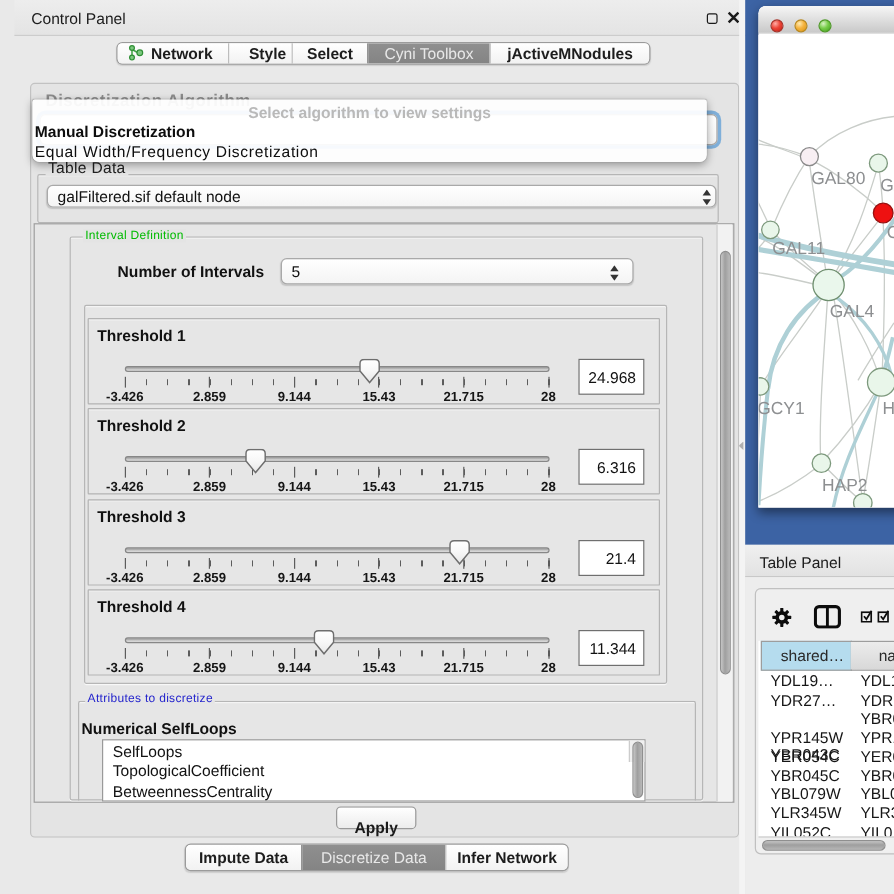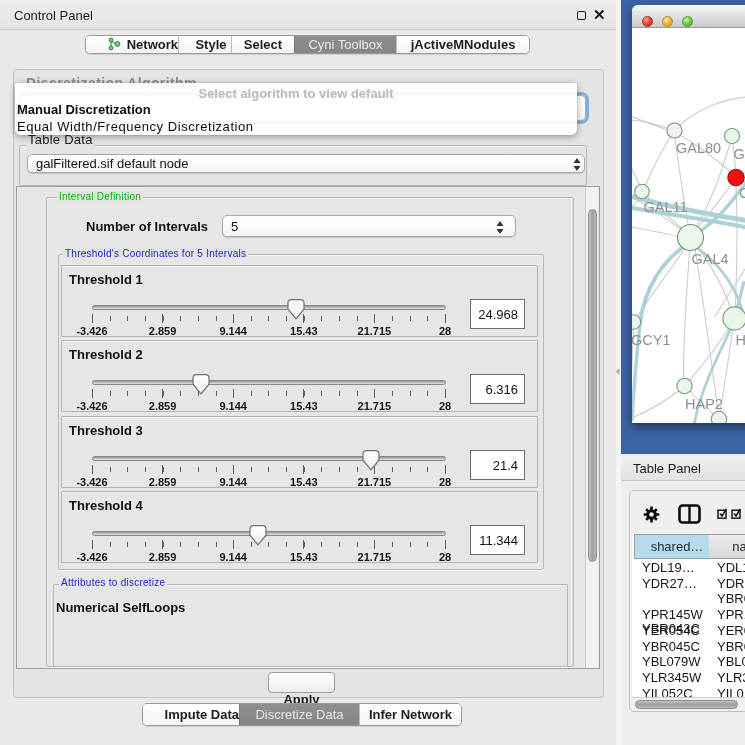--- a/index.html
+++ b/index.html
@@ -5,7 +5,7 @@
   font-family:"Liberation Sans",sans-serif; position:relative; }
 
 
-#lwin { position:absolute; left:0; top:0; width:616px; height:745px; background:#e9e9e9; }
+#lwin { position:absolute; left:12px; top:0; width:616px; height:745px; background:#e9e9e9; }
 #titlebar { position:absolute; left:0; top:0; width:616px; height:30px;
   background:linear-gradient(#ededed,#e4e4e4); border-bottom:1px solid #cccccc; }
 #titlebar .t { position:absolute; left:14px; top:8px; font-size:13px; color:#1c1c1c; }

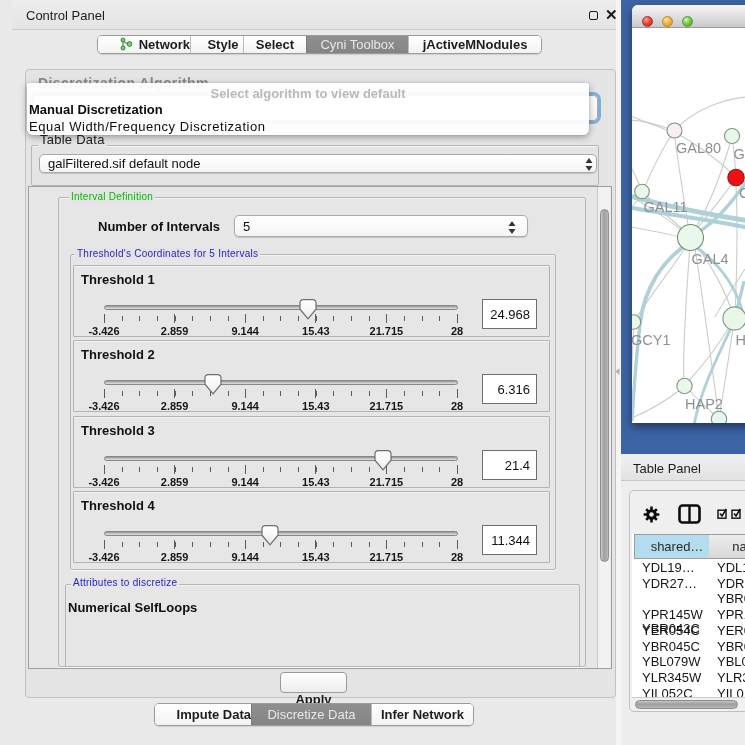--- a/index.html
+++ b/index.html
@@ -19,7 +19,7 @@
 .seg > div { font-size:13px; font-weight:bold; color:#1d1d1d; text-align:center;
   border-left:1px solid #bdbdbd; background:linear-gradient(#ffffff,#f2f2f2);
   display:flex; align-items:center; justify-content:center; }
-.seg > div:first-child { border-left:none;justify-content:flex-end; }
+.seg > div:first-child { border-left:none; }
 .seg > div.on { background:linear-gradient(#8f8f8f,#848484); color:#e8e8e8;
   border-left-color:#7a7a7a; }
 

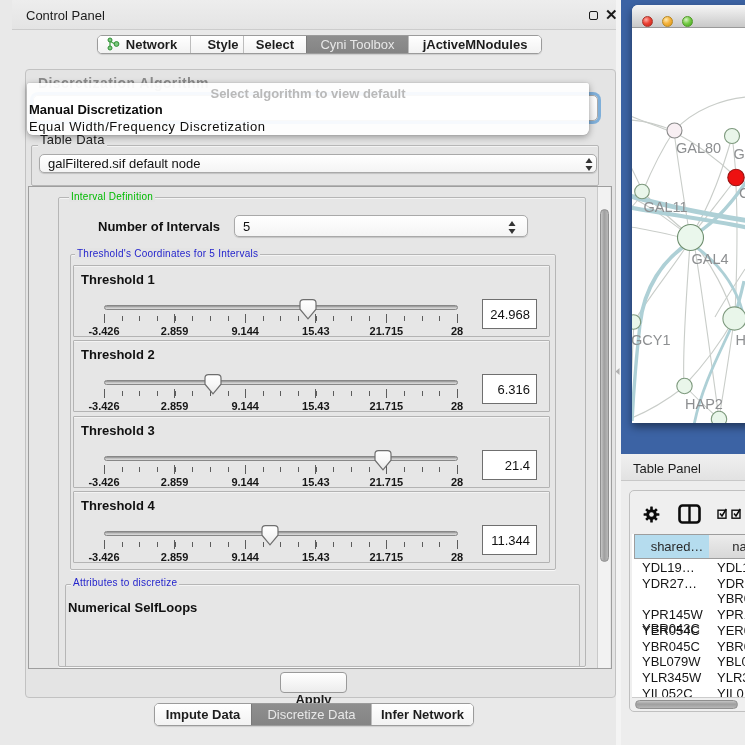--- a/index.html
+++ b/index.html
@@ -168,7 +168,7 @@
   </div>
 
   <div id="popup">
-    <div class="r1">Select algorithm to view default</div>
+    <div class="r1">Select algorithm to view settings</div>
     <div class="r2">Manual Discretization</div>
     <div class="r3">Equal Width/Frequency Discretization</div>
   </div>

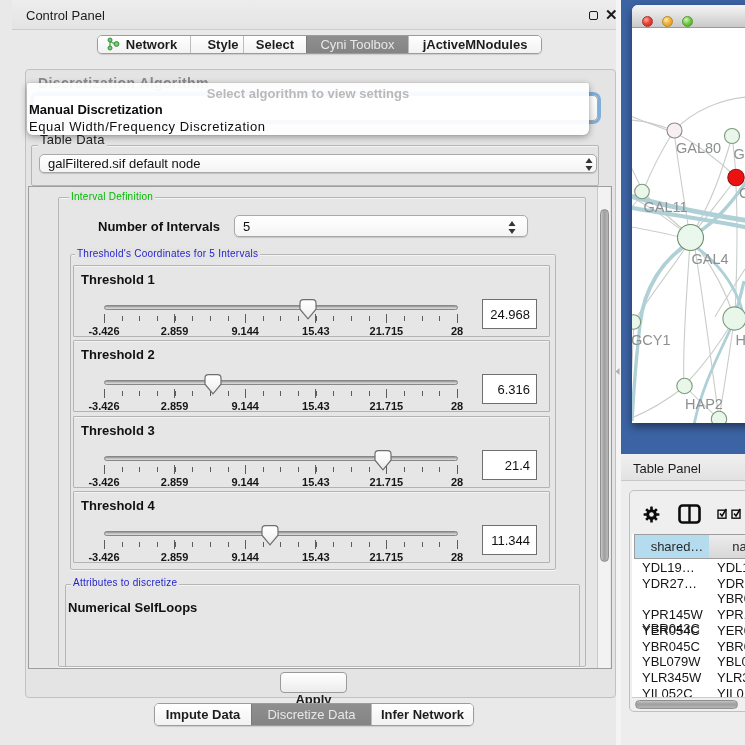--- a/index.html
+++ b/index.html
@@ -164,7 +164,6 @@
     </div>
 
     <div class="gbox" style="left:44px; top:184px; width:486px; height:316px;"></div>
-    <div class="gtitle" style="left:49px; top:178px; color:#2424cc;">Threshold's Coordinates for 5 Intervals</div>
   </div>
 
   <div id="popup">

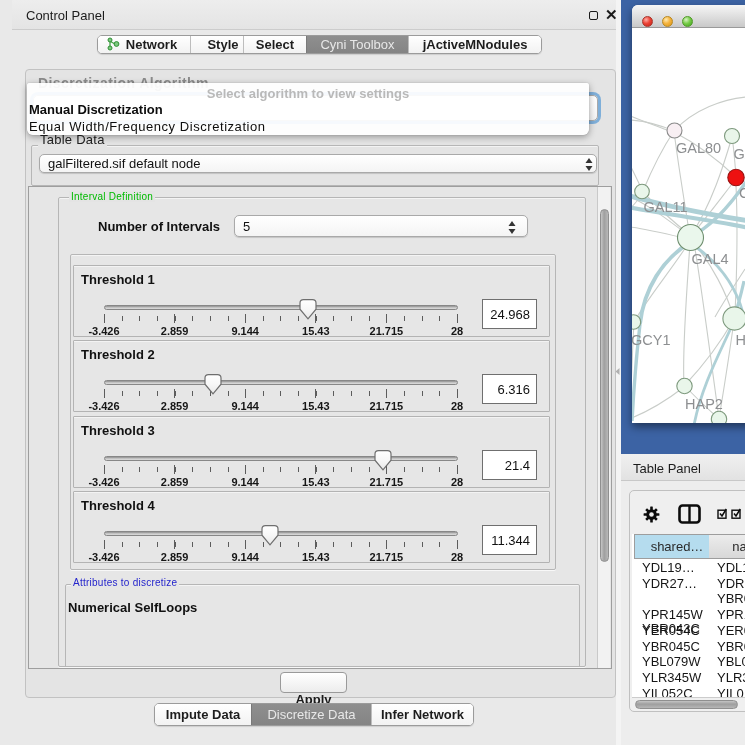--- a/index.html
+++ b/index.html
@@ -271,6 +271,14 @@
   <div class="gbox" style="left:53px; top:584px; width:515px; height:113px; clip-path:inset(0 0 30px 0);"></div>
   <div class="gtitle" style="left:59px; top:577px; color:#2424cc; background:#e6e6e6;">Attributes to discretize</div>
   <div style="position:absolute; left:56px; top:600px; font-size:13px; font-weight:bold; color:#111;">Numerical SelfLoops</div>
+  <div id="attlist">
+    <div style="padding-top:2px;">SelfLoops</div>
+    <div>TopologicalCoefficient</div>
+    <div>BetweennessCentrality</div>
+    <div id="alsb">
+        <i></i>
+      </div>
+  </div>
 
   <div id="applybtn">Apply</div>
 

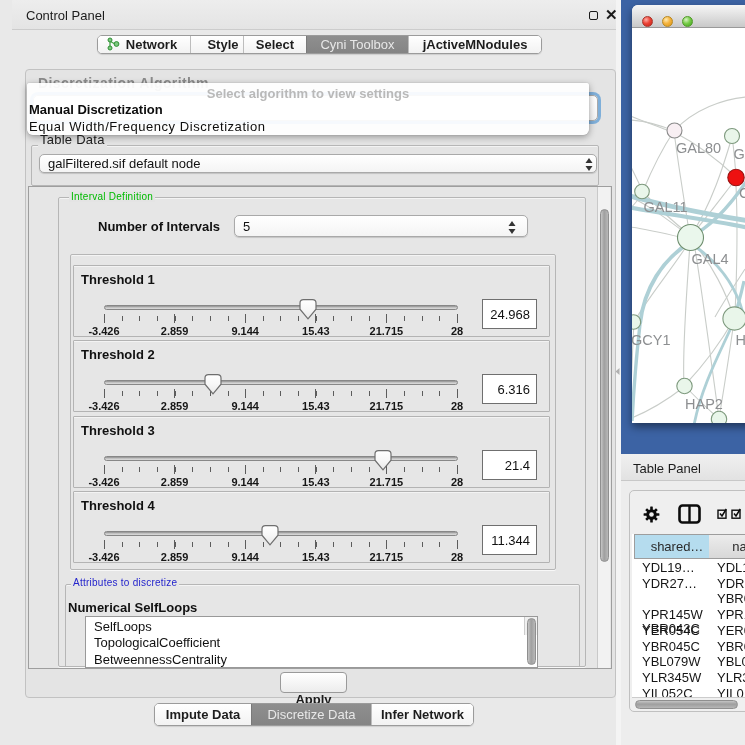--- a/index.html
+++ b/index.html
@@ -81,7 +81,7 @@
 
 #applybtn { position:absolute; left:268px; top:672px; width:67px; height:19px;
   background:linear-gradient(#ffffff,#ececec); border:1px solid #9a9a9a; border-radius:4px;
-  font-size:13px; font-weight:bold; color:#1b1b1b; text-align:center; padding-top:19px; }
+  font-size:13px; font-weight:bold; color:#1b1b1b; text-align:center; padding-top:9px; }
 
 
 #gapstrip { position:absolute; left:616px; top:0; width:5px; height:745px; background:#f4f4f4; }

